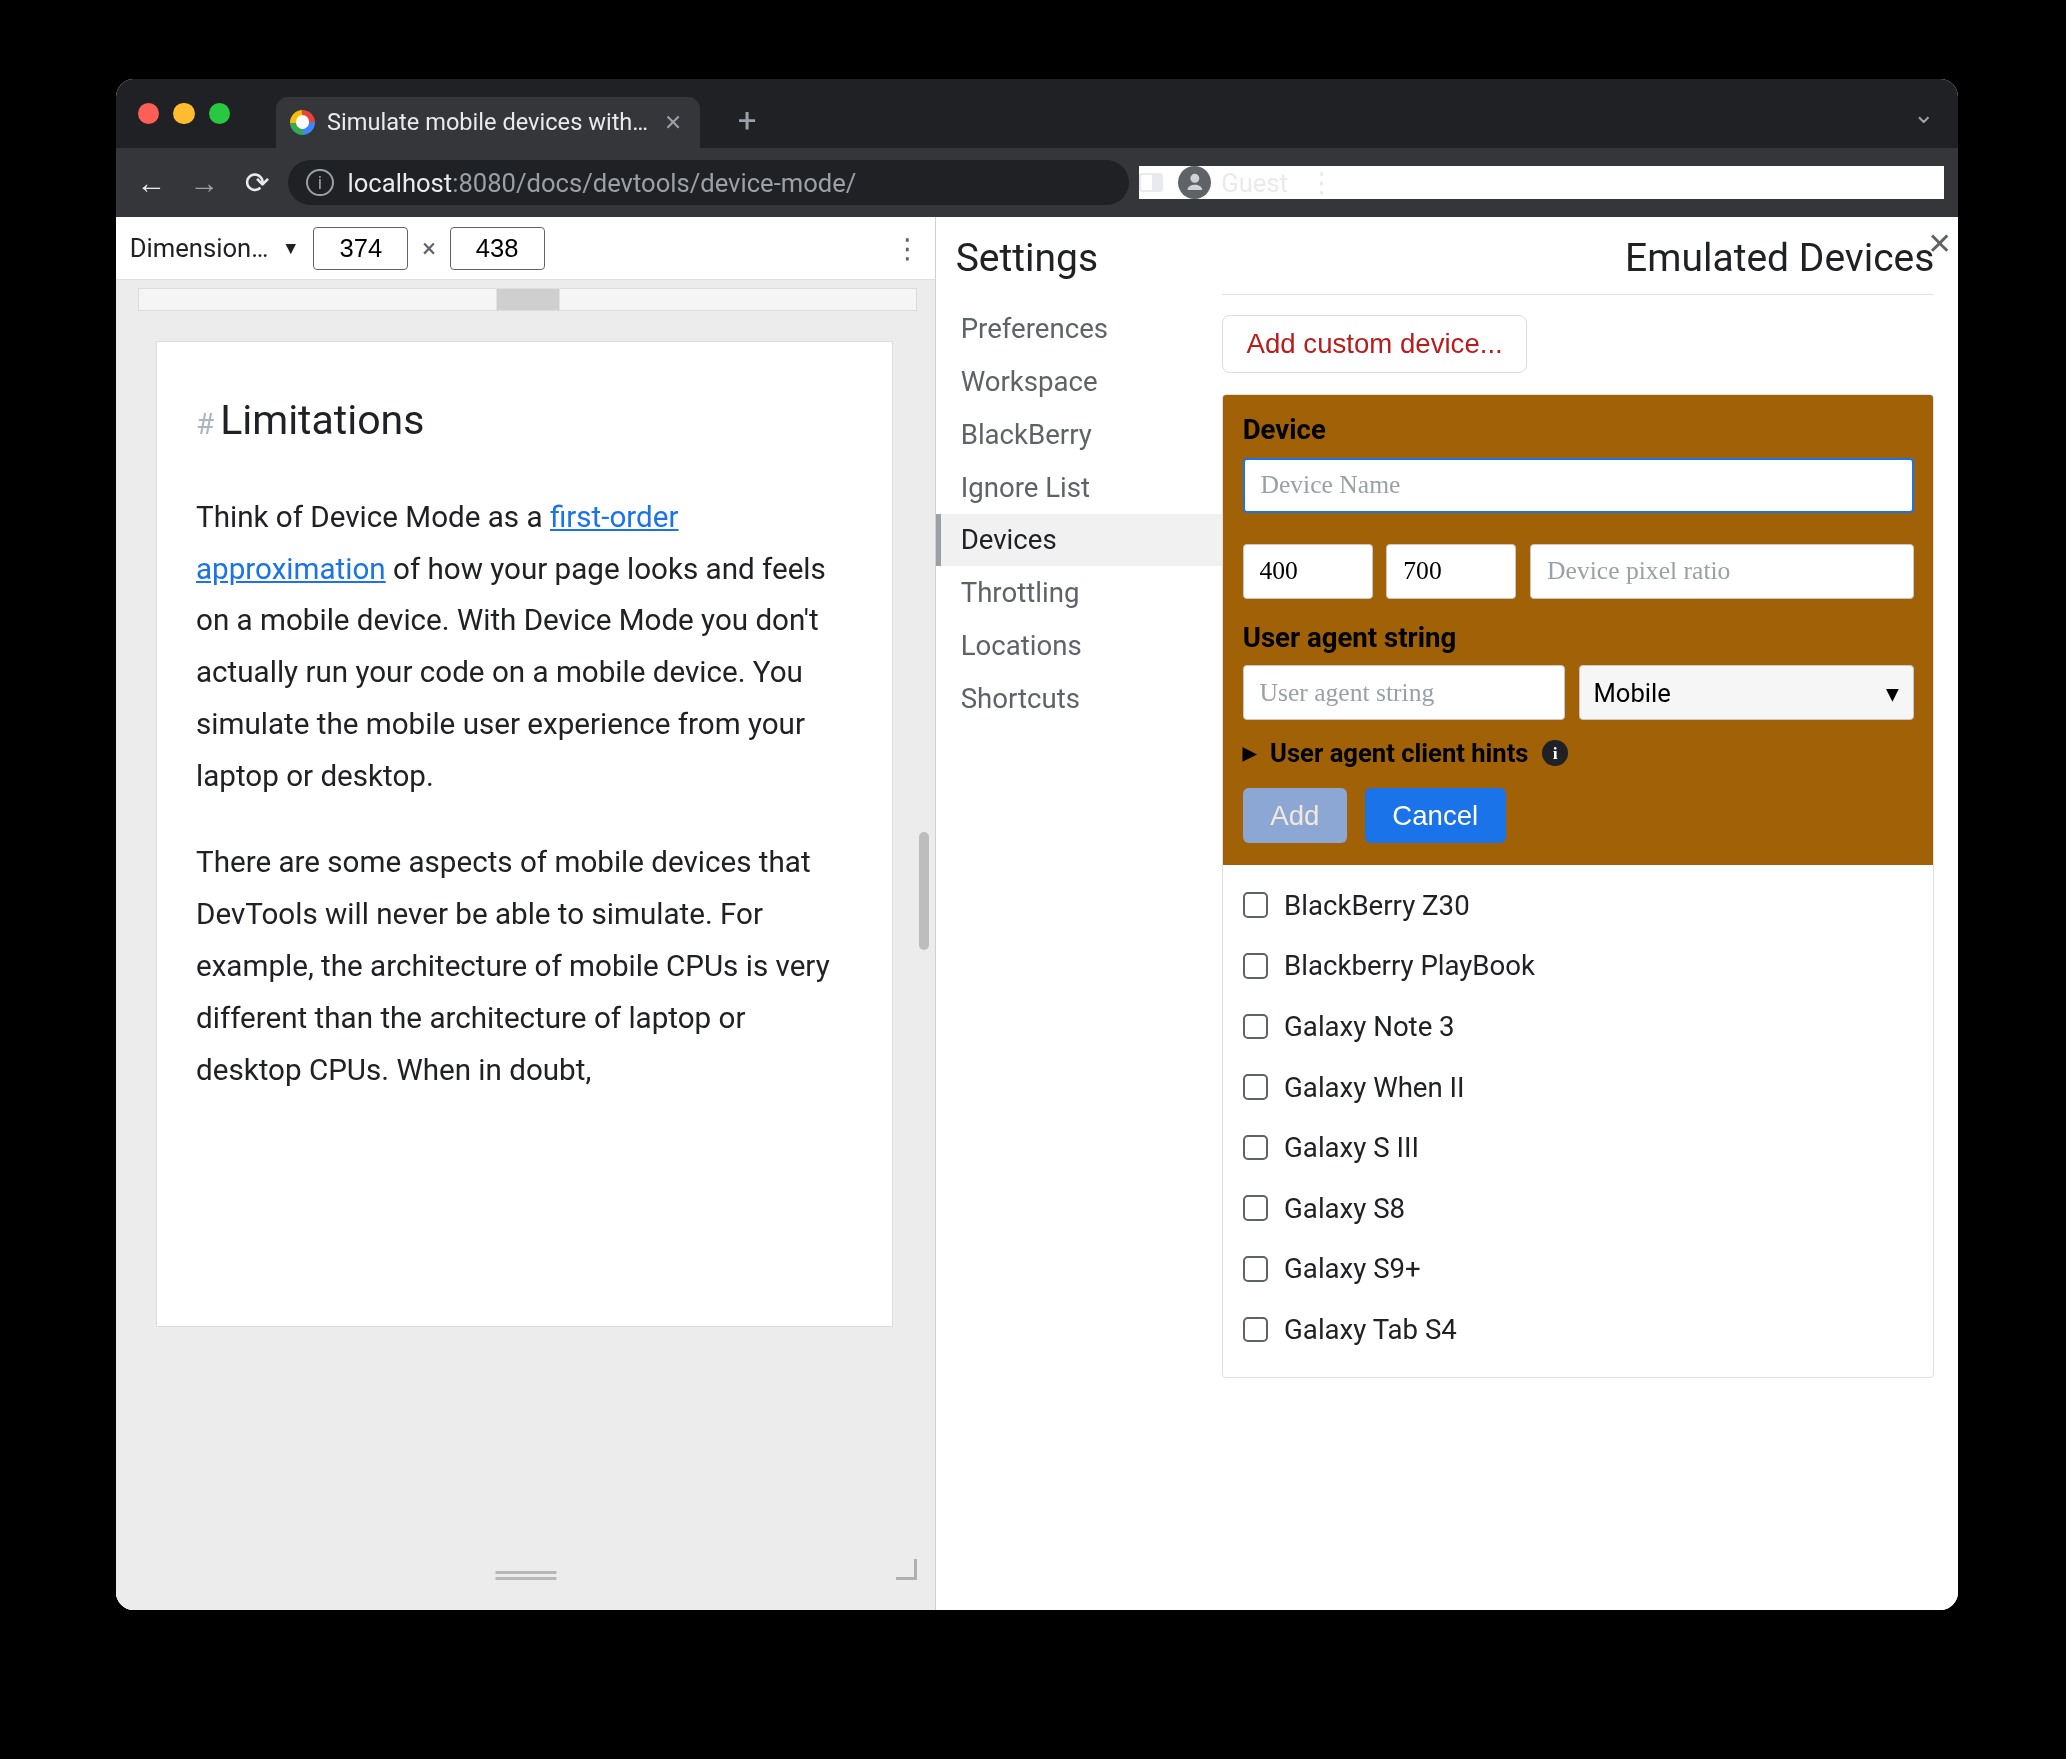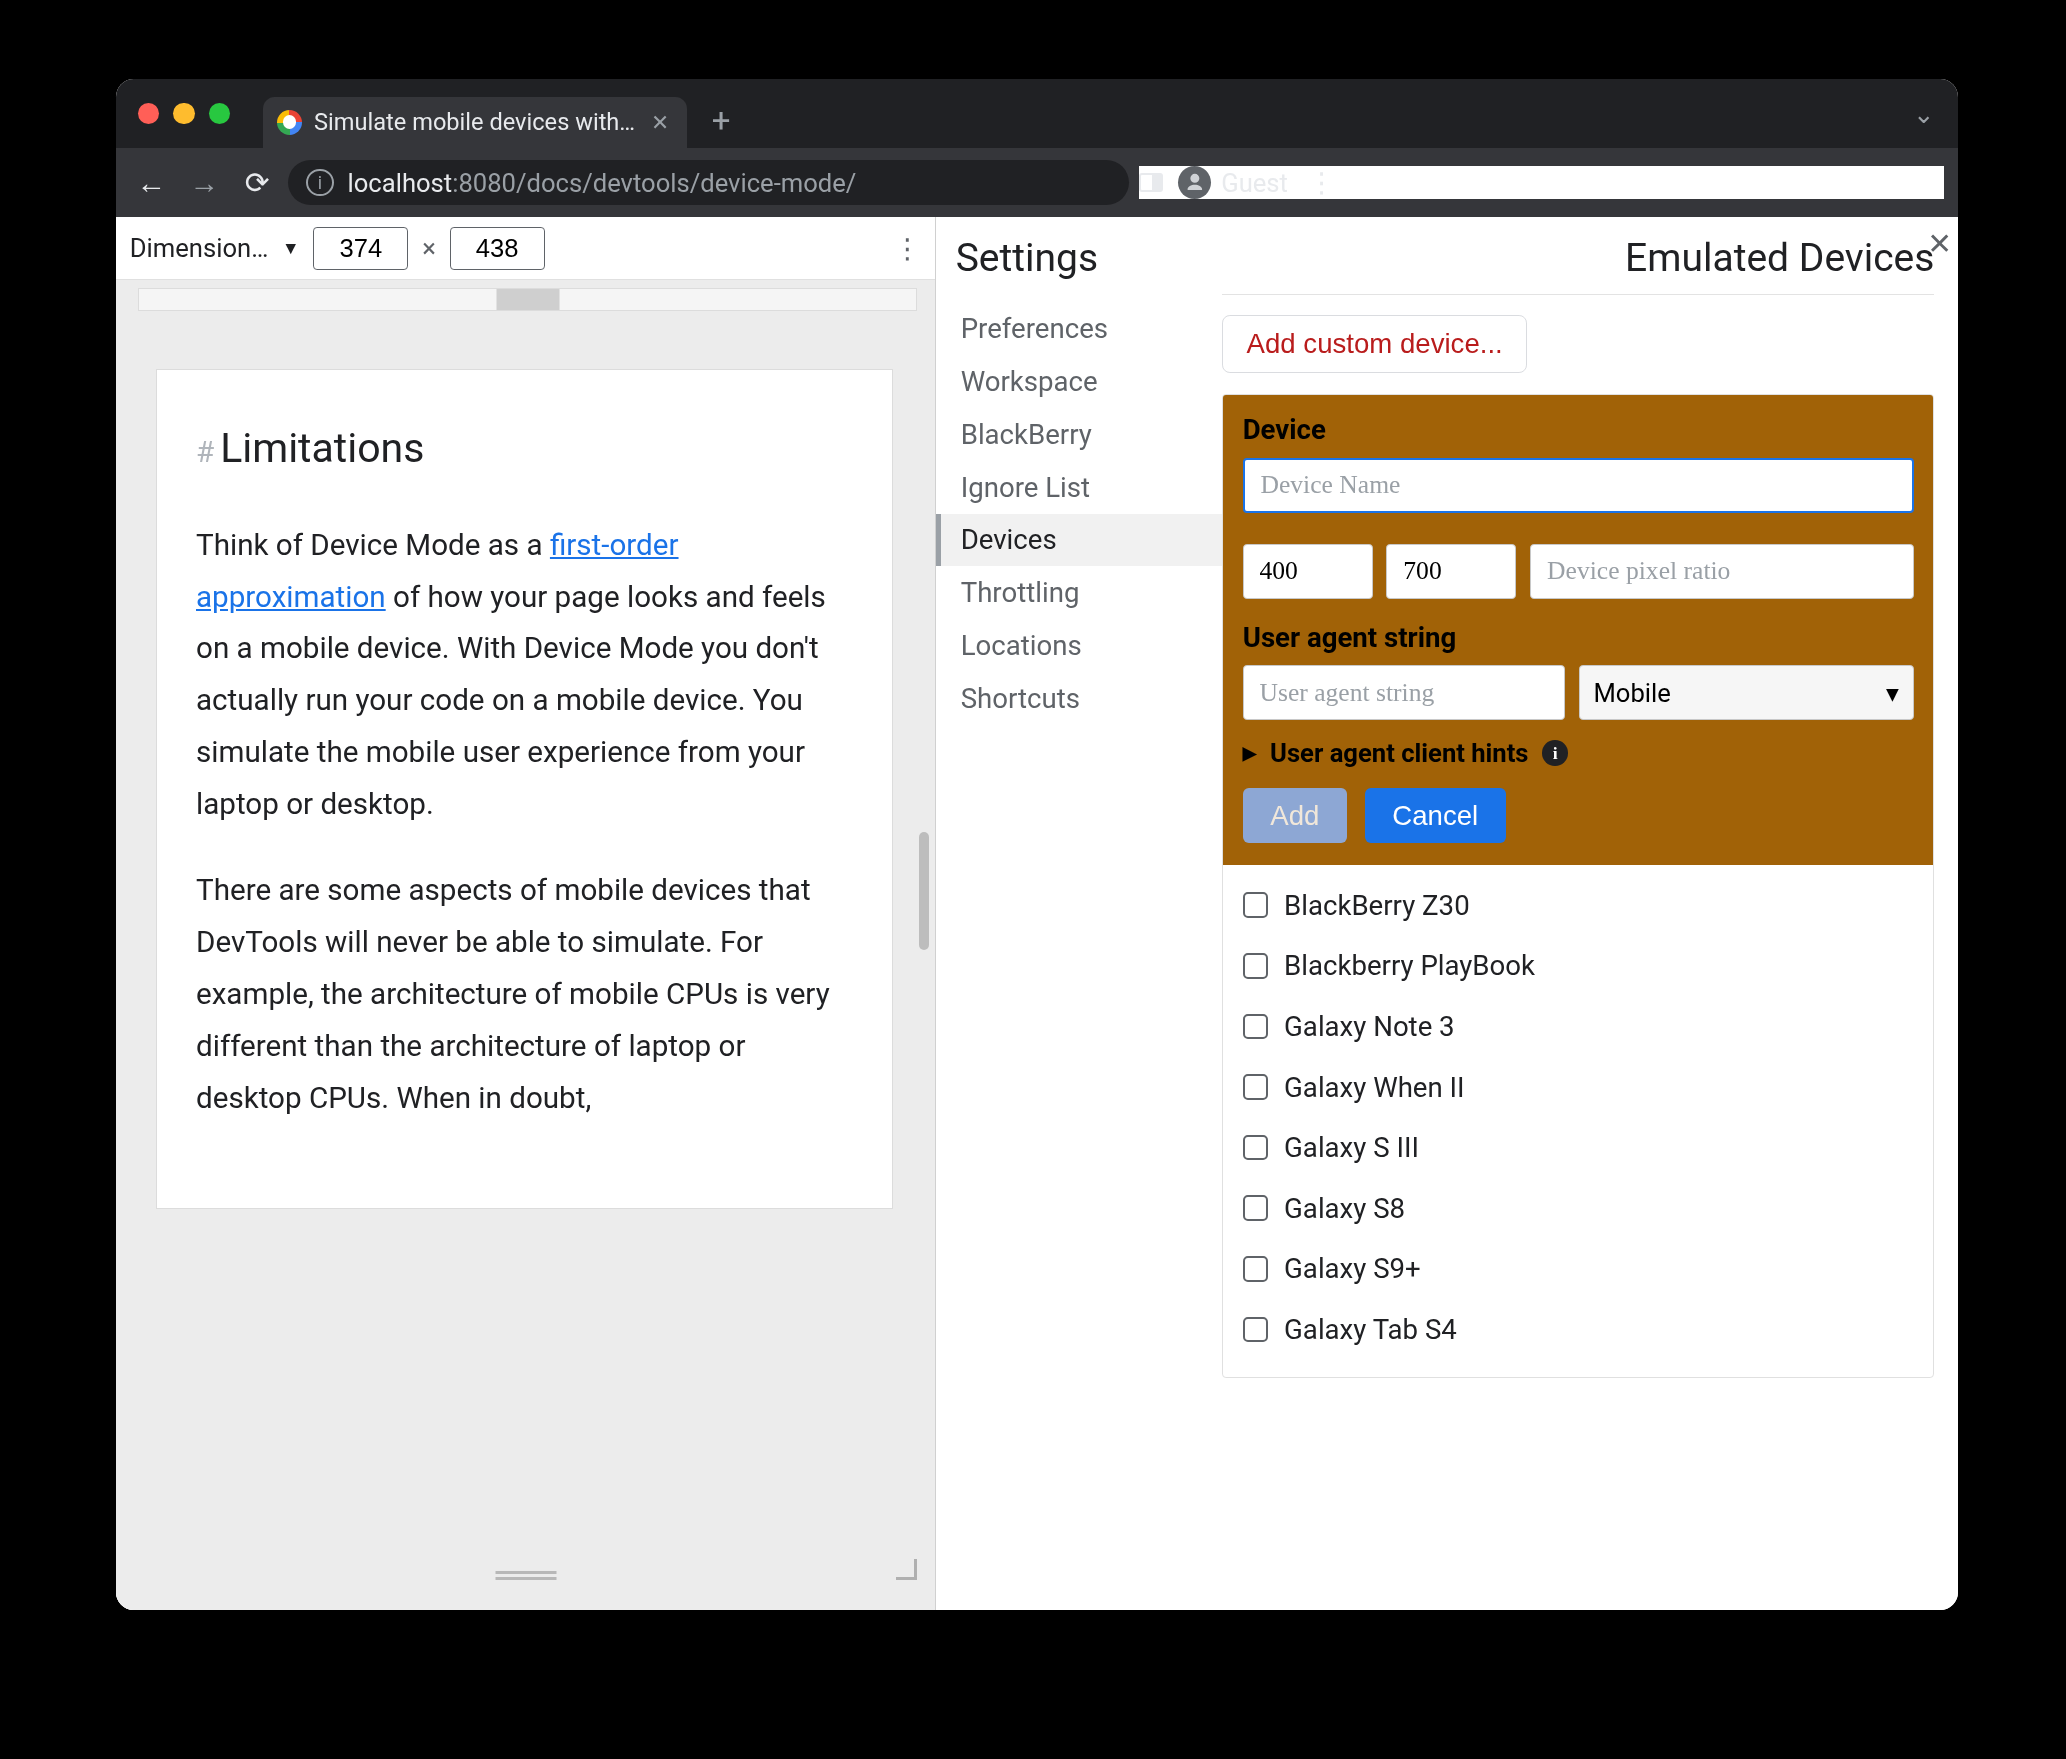--- a/index.html
+++ b/index.html
@@ -28,7 +28,7 @@
     background: #202124;
     display: flex; align-items: center;
     padding: 0 17.7px;
-    gap: 15px;
+    gap: 28px;
   }
   .traffic { display:flex; gap:13.8px; margin-right: 17.7px; margin-left: 3.9px; }
   .traffic .dot { width:21.7px; height:21.7px; border-radius:50%; }

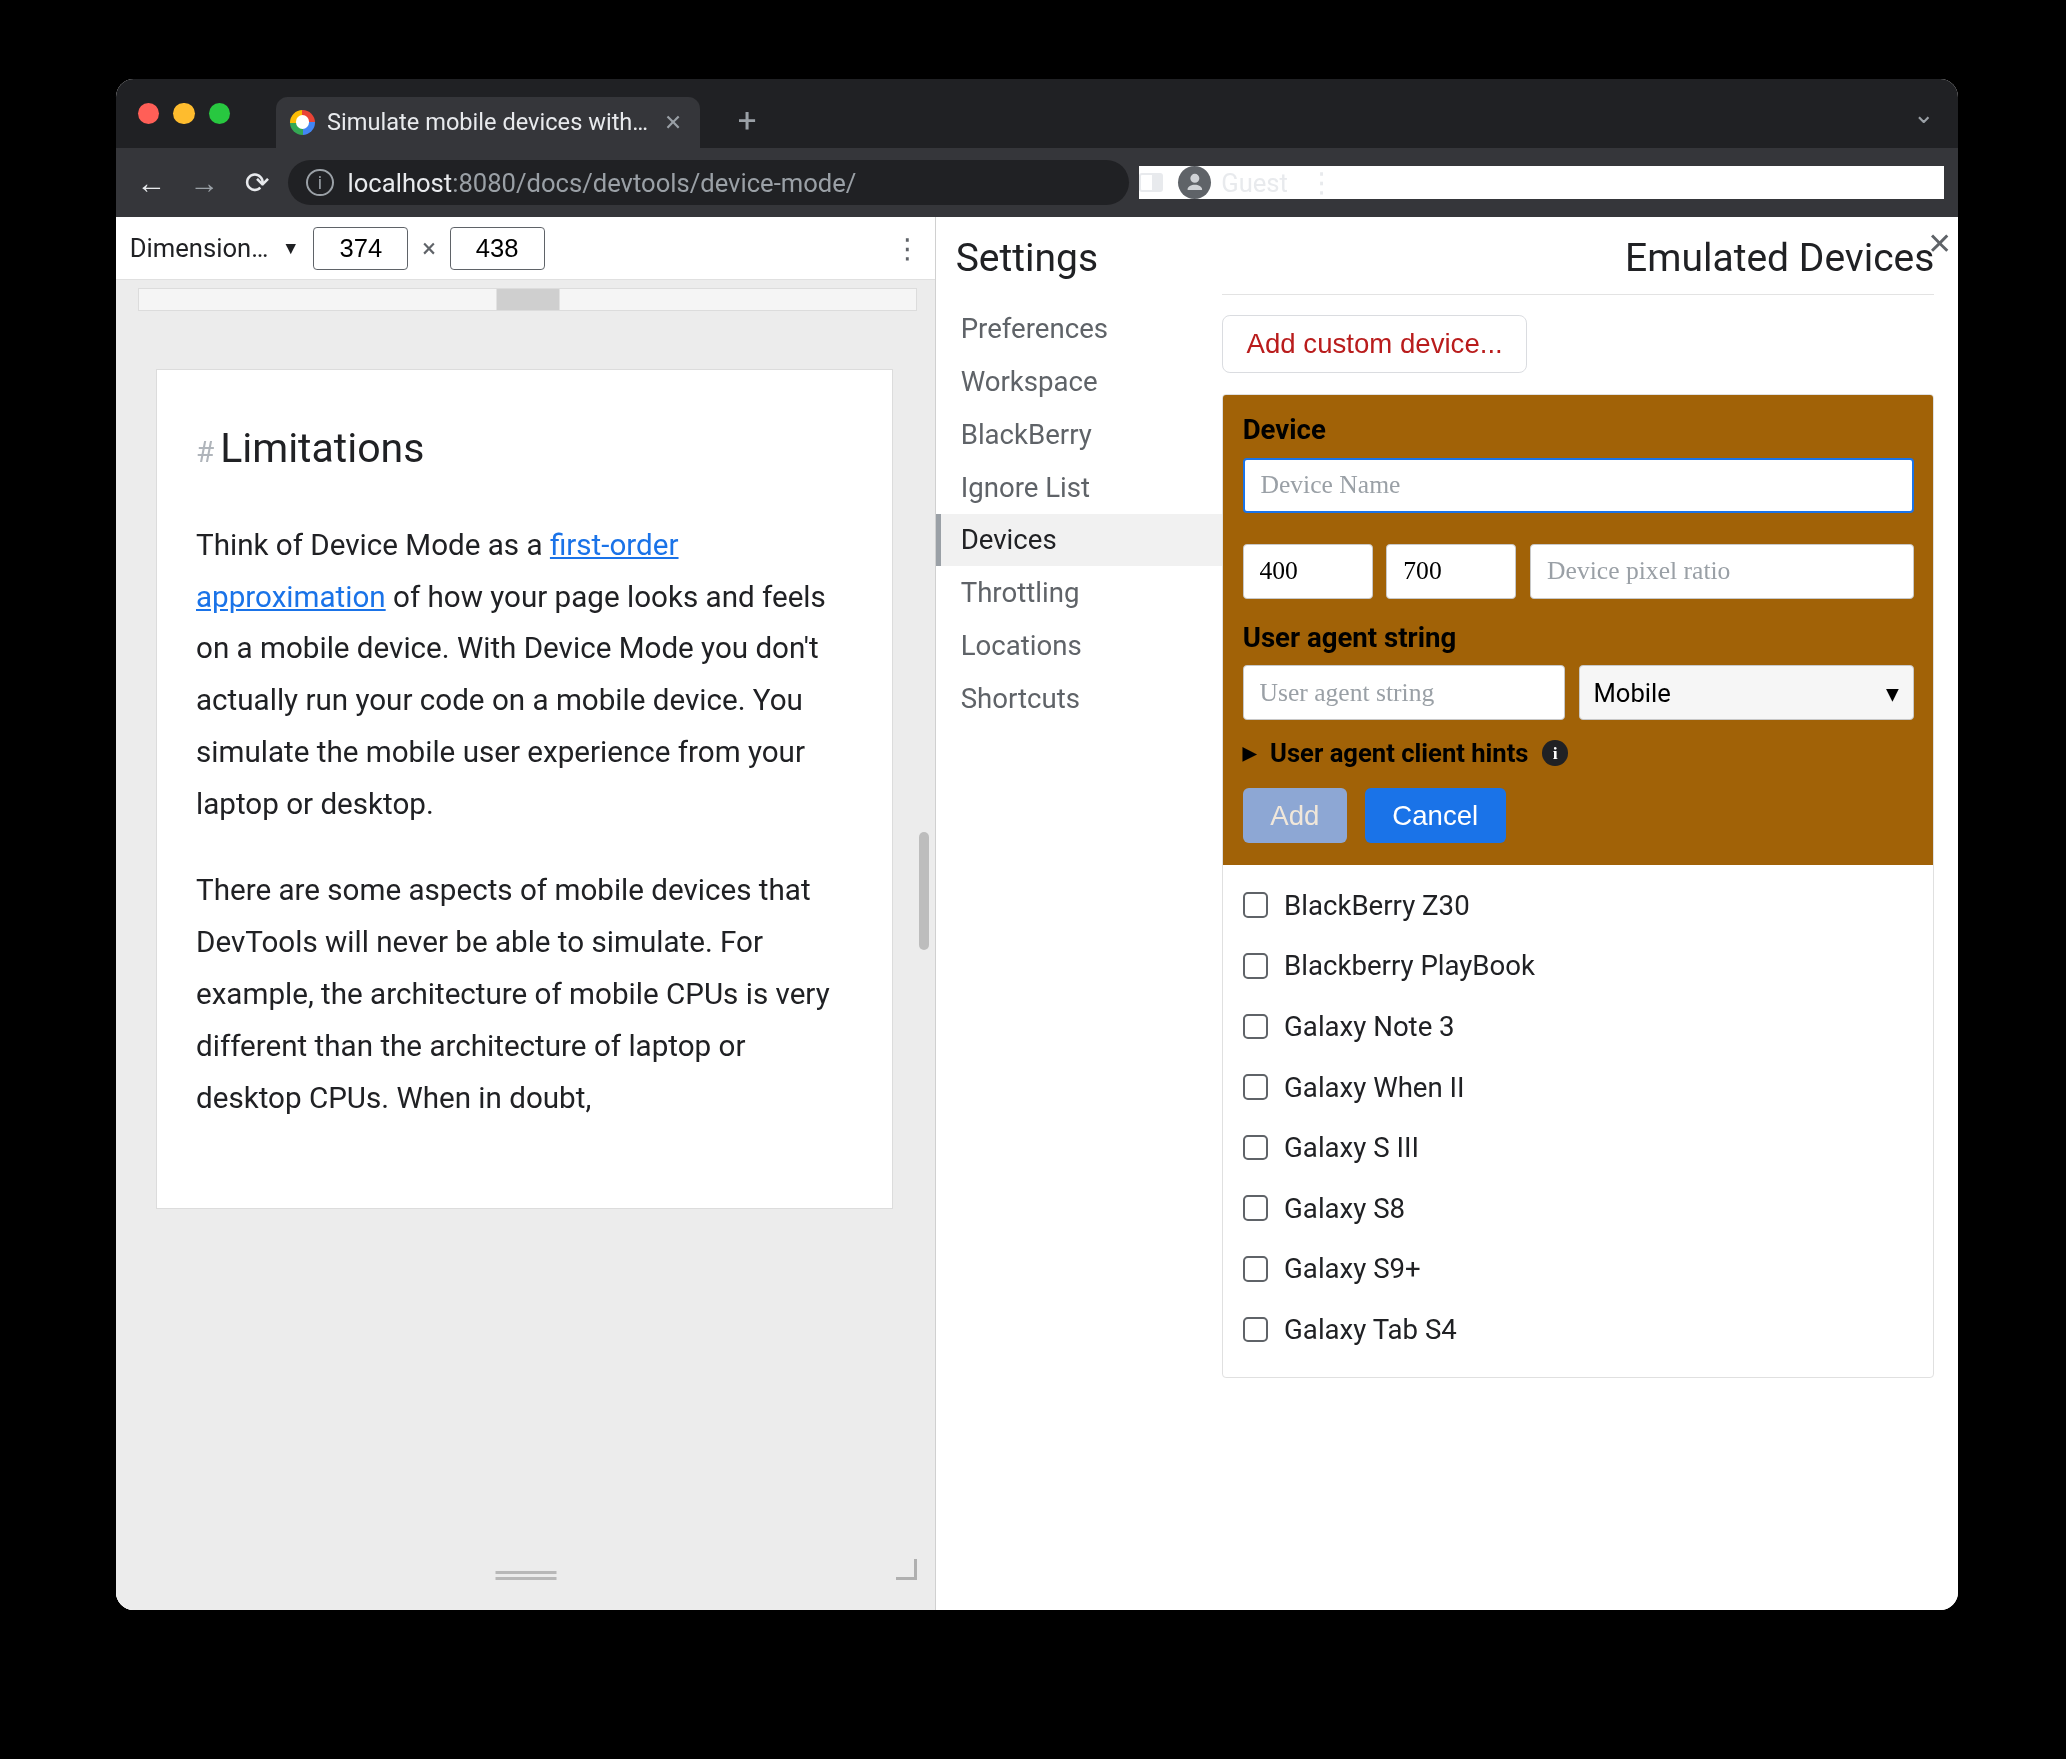--- a/index.html
+++ b/index.html
@@ -124,7 +124,7 @@
     background: linear-gradient(#cfcfcf,#cfcfcf);
   }
   .dm-viewport {
-    position:absolute; top:90px; left:41px; width:735px; height:838px;
+    position:absolute; top:62px; left:41px; width:735px; height:984px;
     background:#fff; box-shadow: 0 0 0 1px #dcdcdc;
     overflow:auto;
   }

